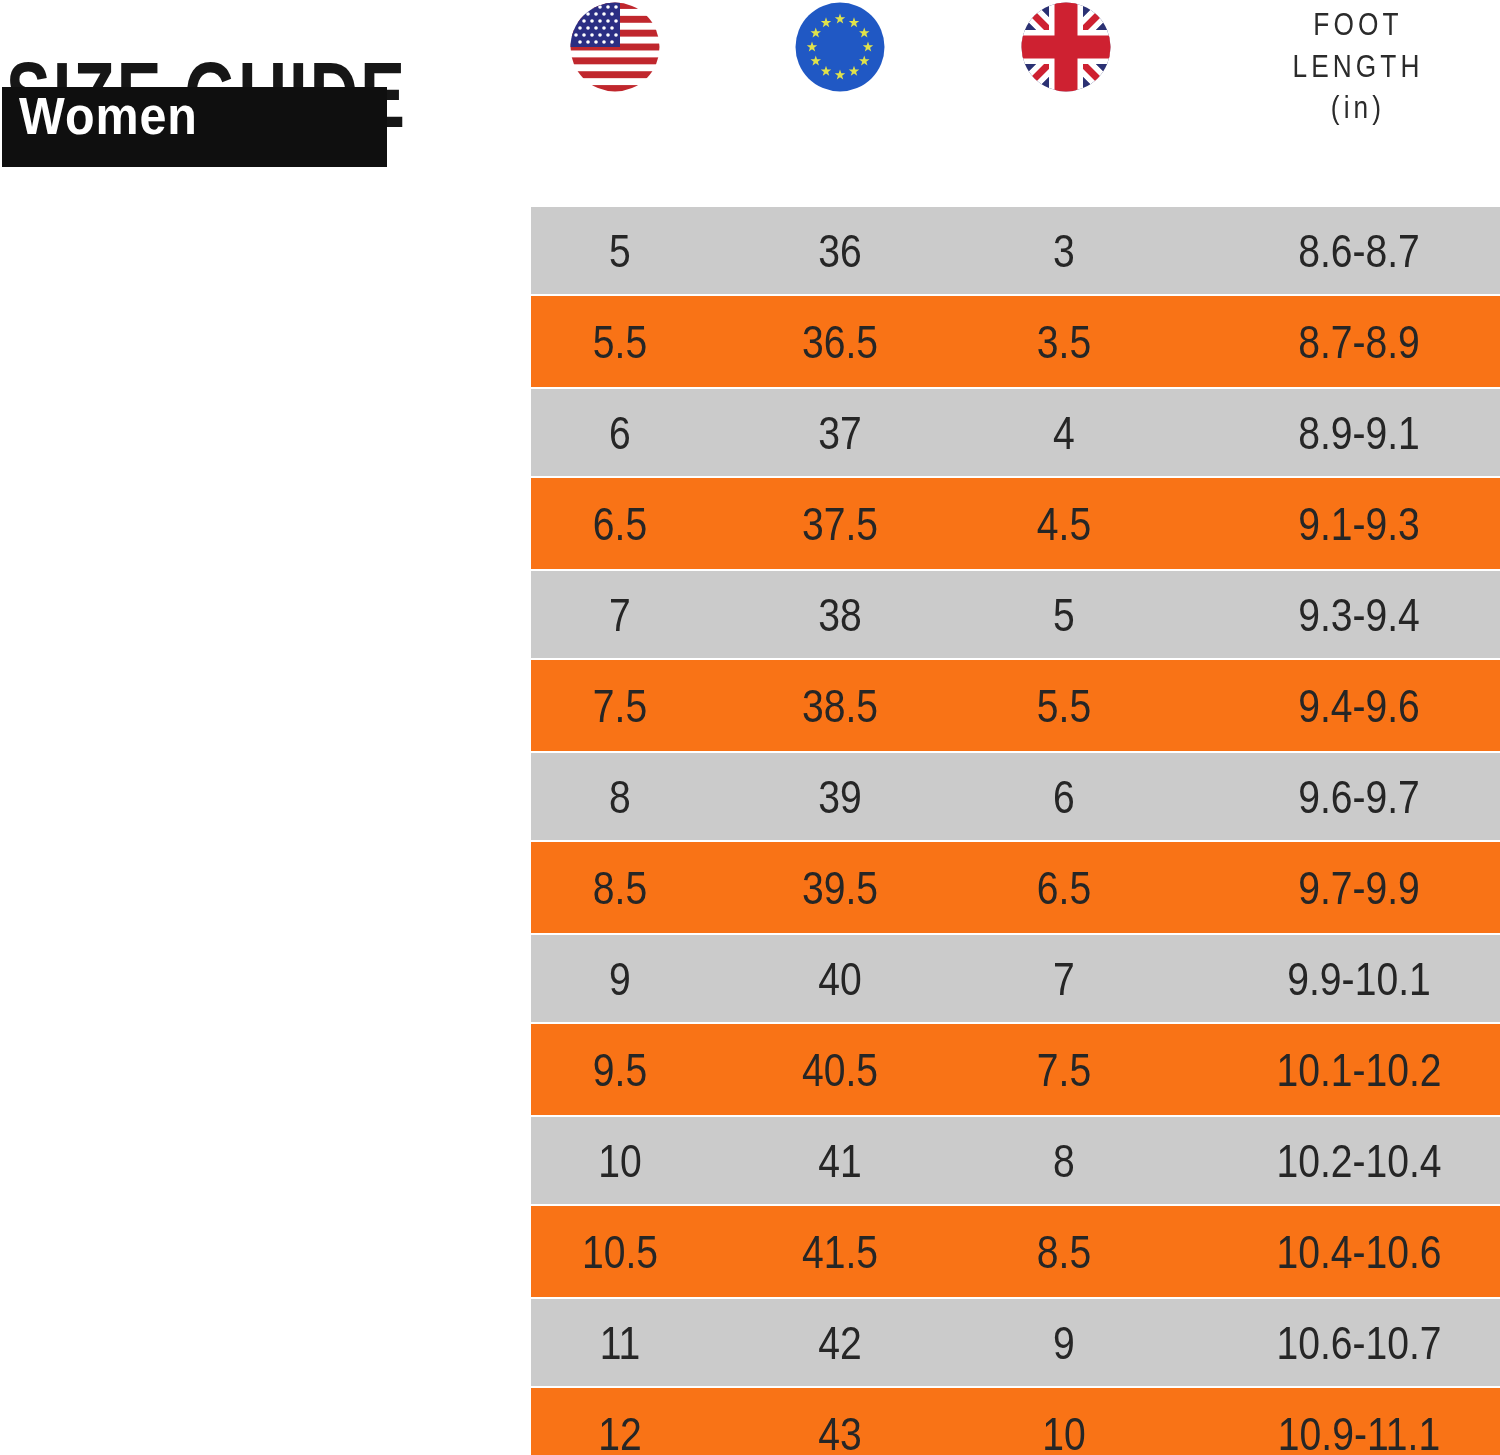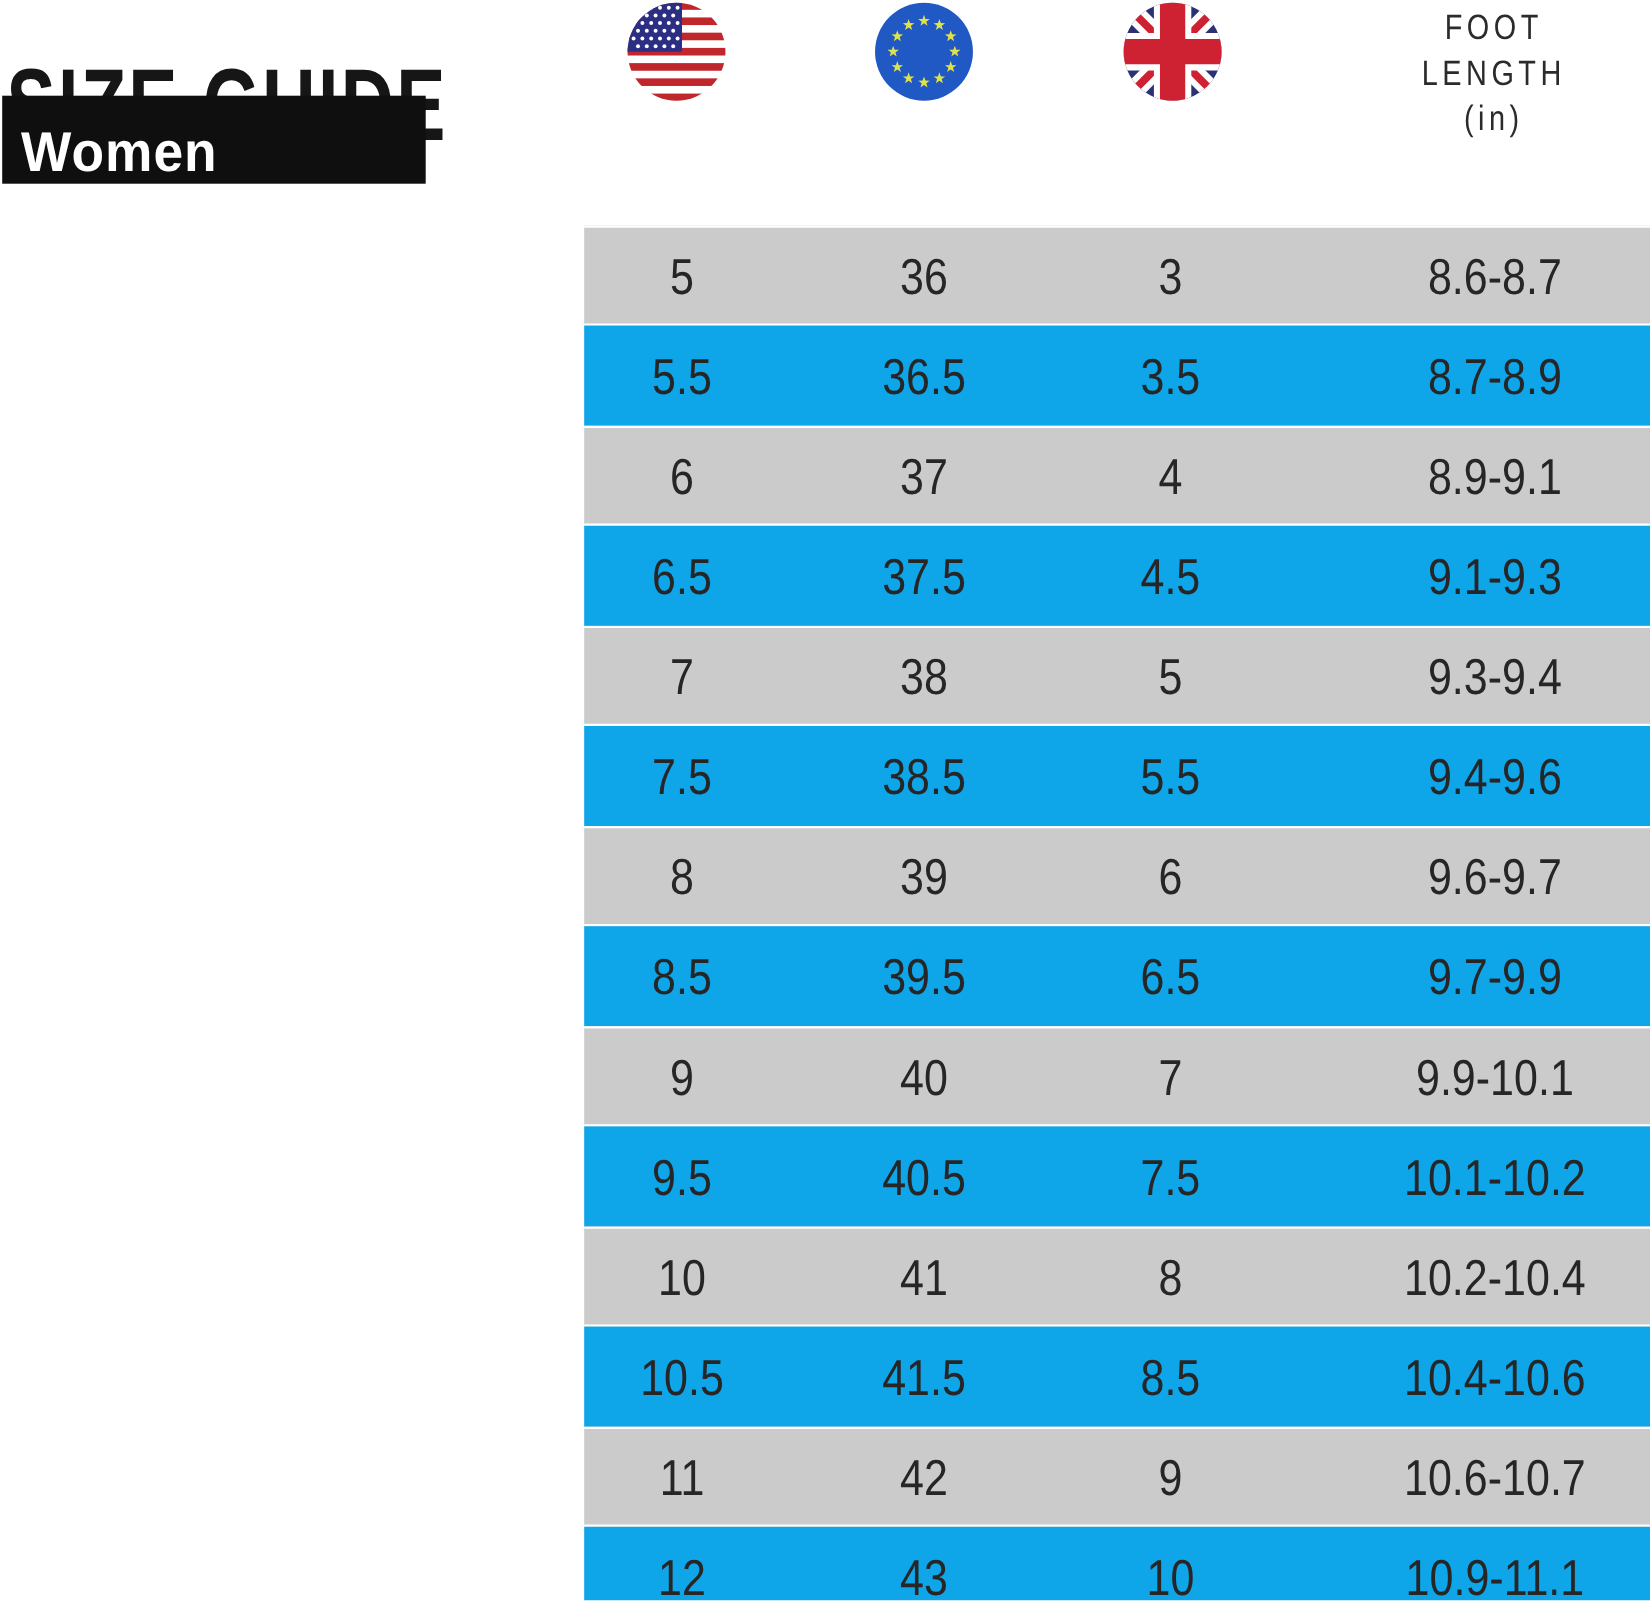--- a/index.html
+++ b/index.html
@@ -19,7 +19,7 @@
   }
   .category-badge{
     position:absolute;left:2px;top:87px;width:385px;height:80px;
-    background:#0f0f0f;display:flex;align-items:flex-end;
+    background:#0f0f0f;display:flex;align-items:flex-start;
   }
   .category-badge .badge-label{
     color:#ffffff;font-size:51px;font-weight:700;letter-spacing:1px;

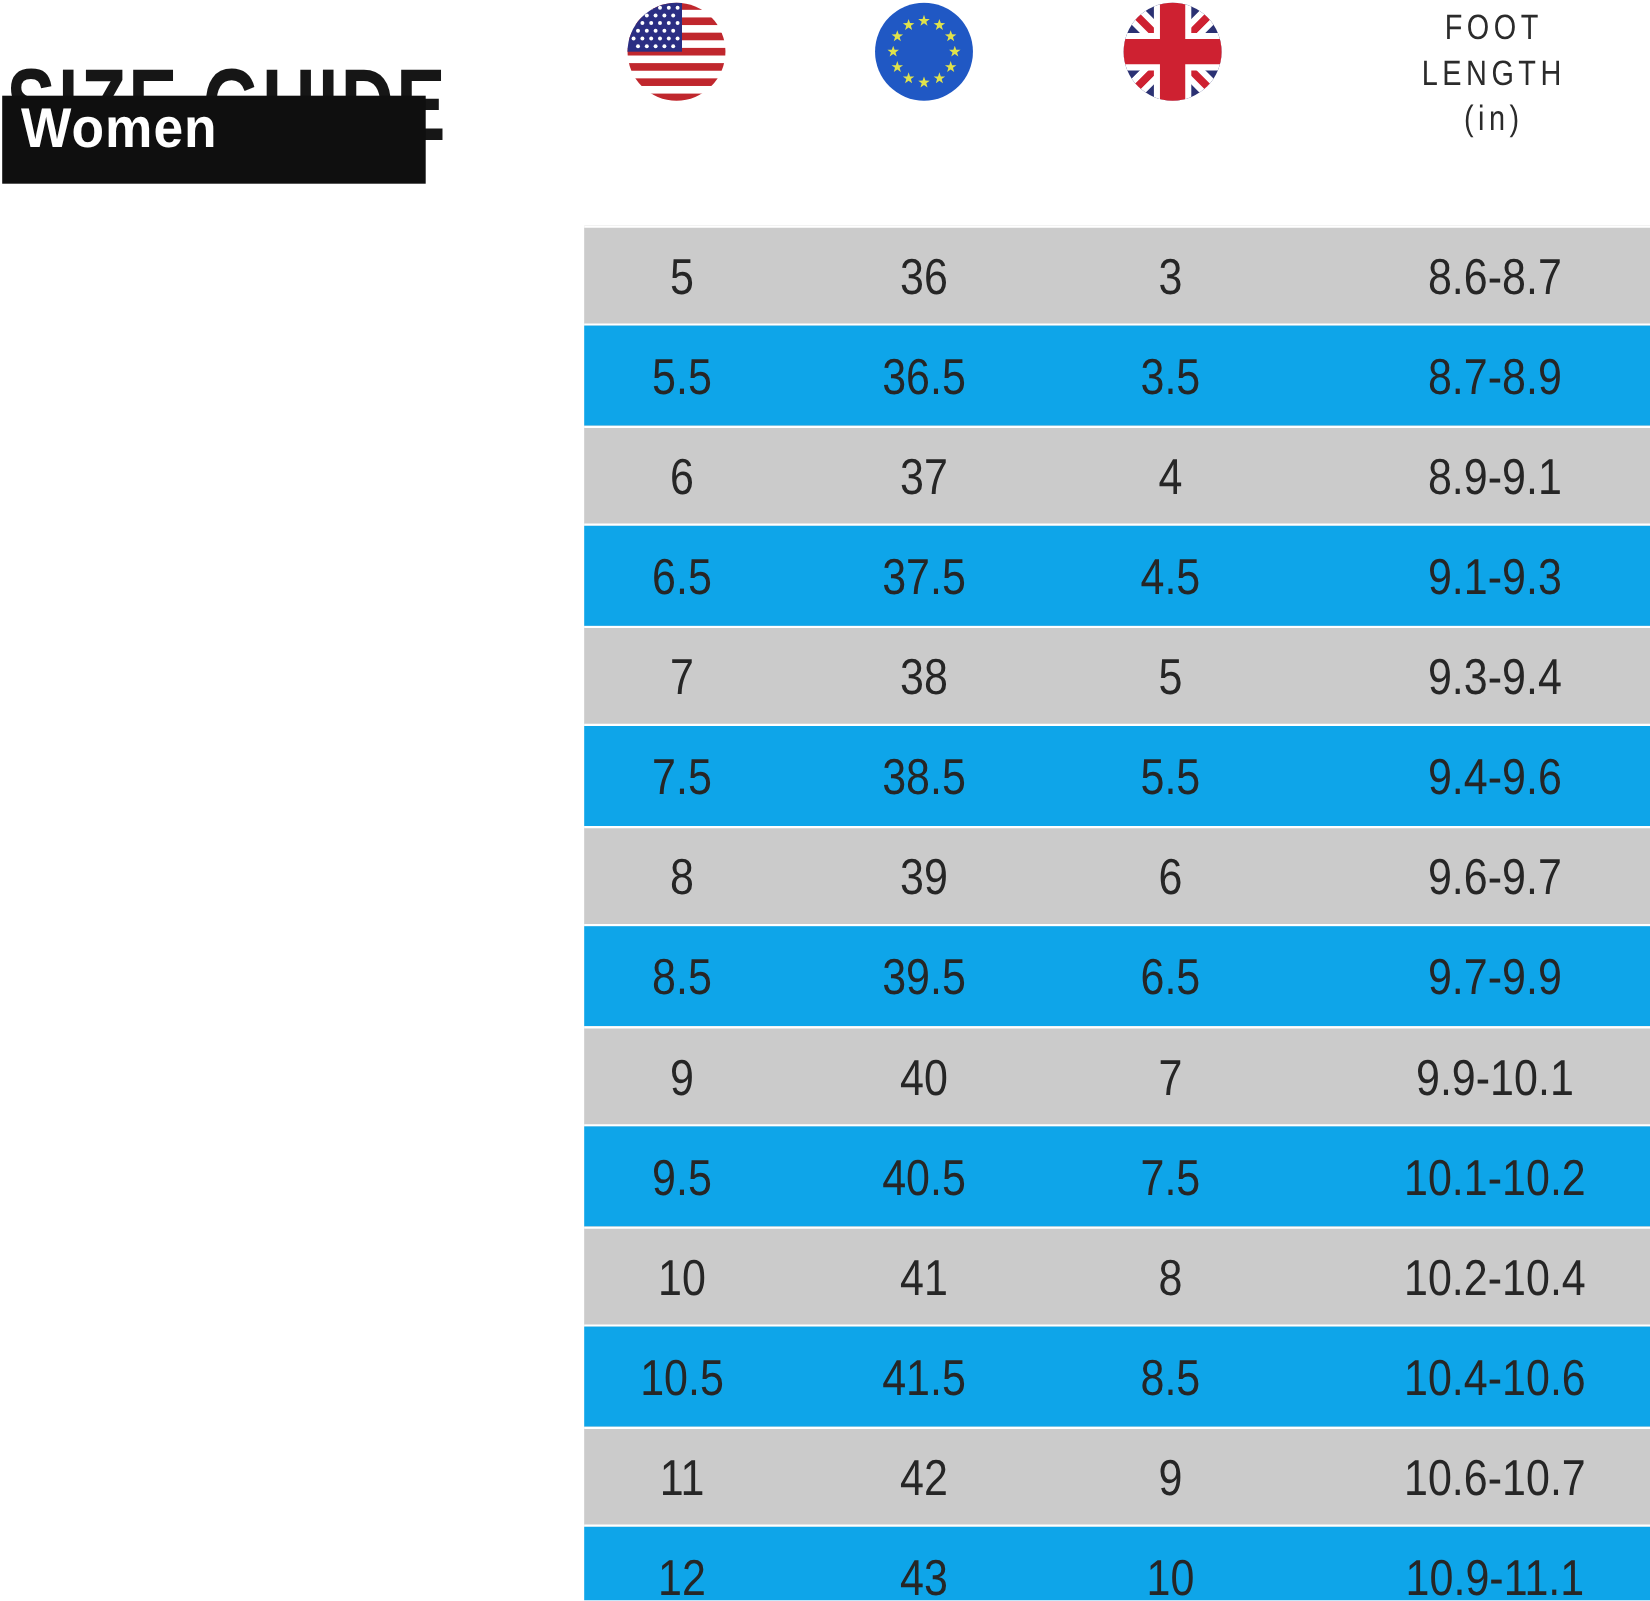--- a/index.html
+++ b/index.html
@@ -45,7 +45,7 @@
     position:absolute;left:531px;top:205px;width:969px;height:1250px;
     overflow:hidden;
   }
-  .row{position:relative;width:100%;height:91px;background:#0ea5e9;}
+  .row{position:relative;width:100%;height:91px;background:#f97316;}
   .row.alt{
     background:#cbcbcb;
     box-shadow:inset 0 2px 0 0 #ffffff, inset 0 -2px 0 0 #ffffff;

